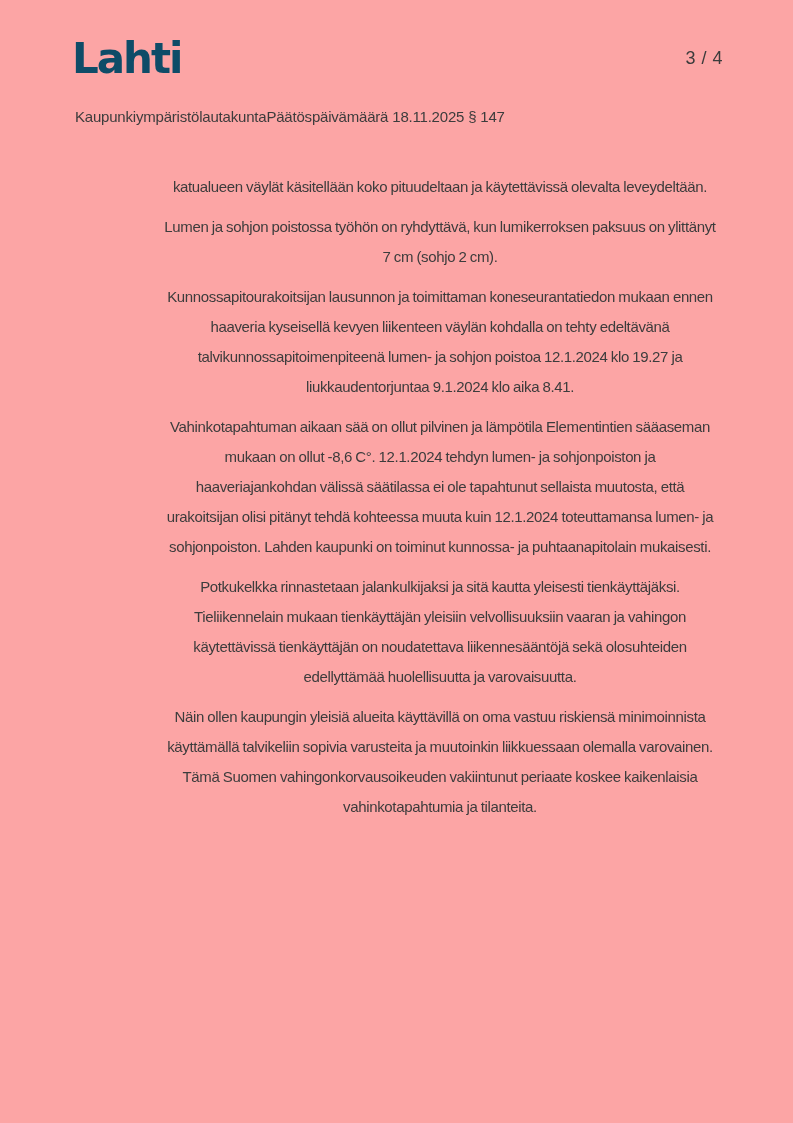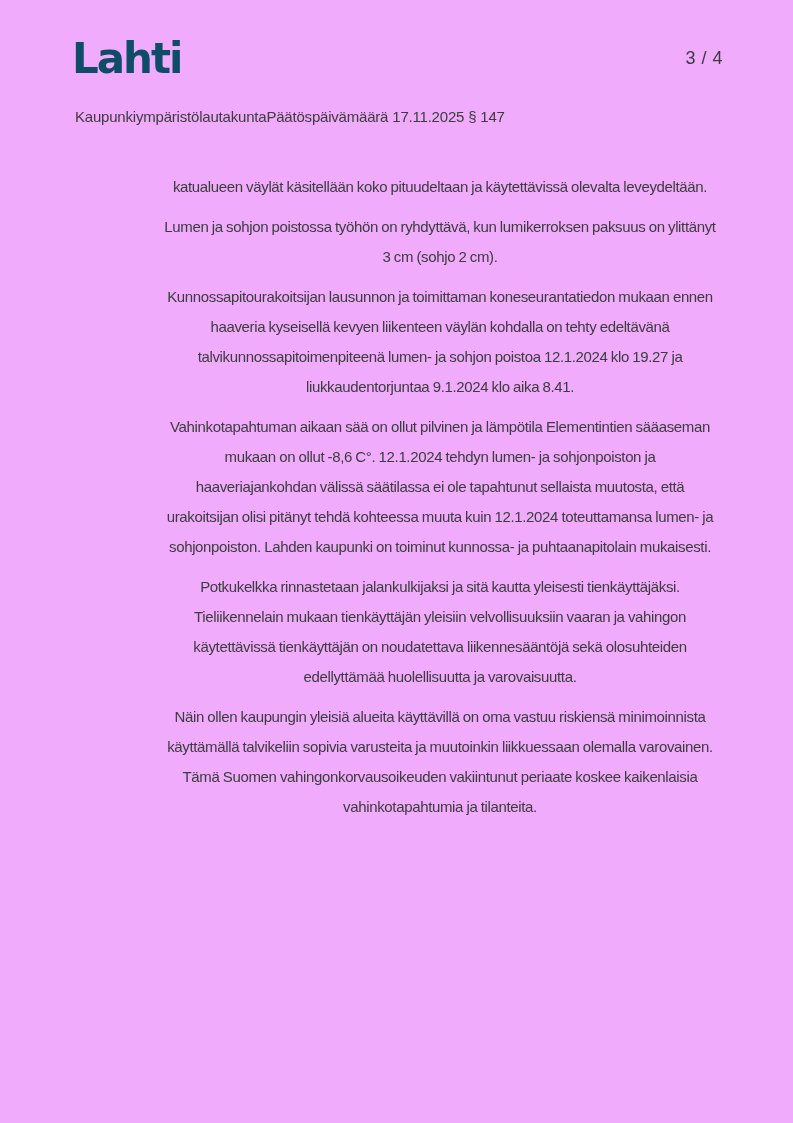--- a/index.html
+++ b/index.html
@@ -11,7 +11,7 @@
     position: relative;
     width: 793px;
     height: 1123px;
-    background: #f0abfc;
+    background: #fca5a5;
     overflow: hidden;
     font-family: "Liberation Sans", sans-serif;
   }

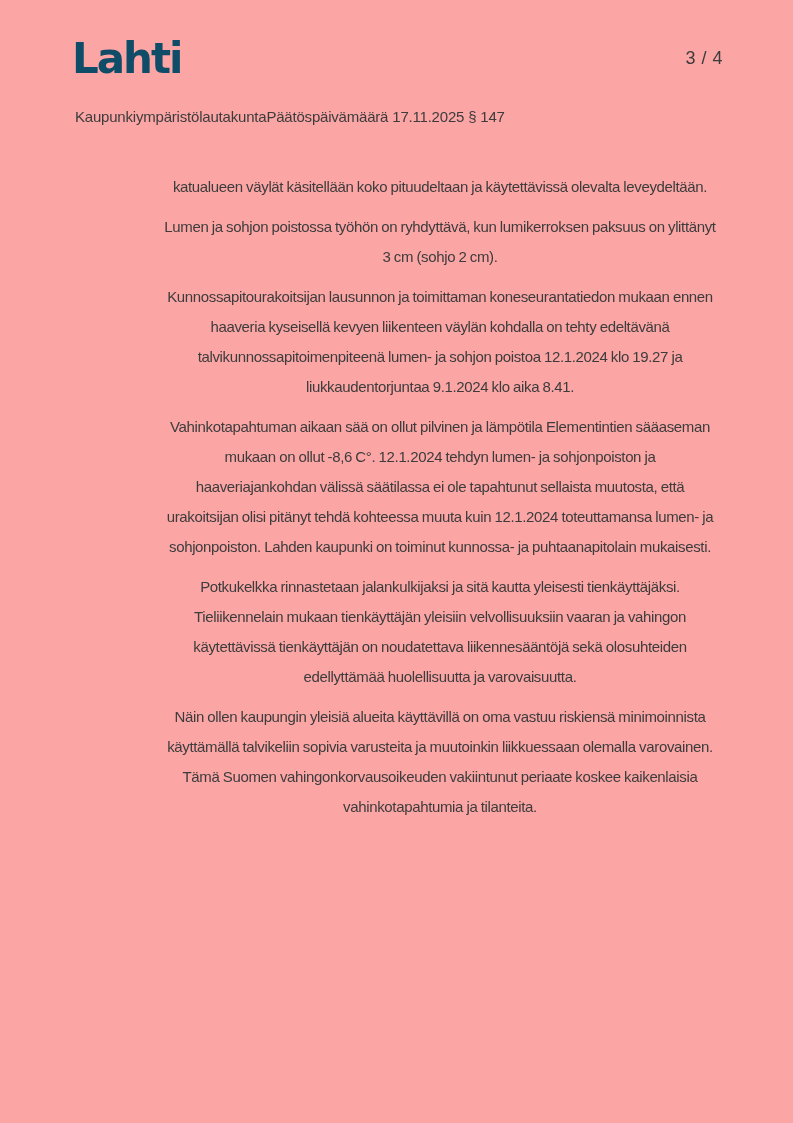--- a/index.html
+++ b/index.html
@@ -73,7 +73,7 @@
 
   <div class="header-row">
     <span>Kaupunkiympäristölautakunta</span>
-    <span>Päätöspäivämäärä 17.11.2025 § 147</span>
+    <span>Päätöspäivämäärä 18.11.2025 § 147</span>
   </div>
 
   <div class="content">

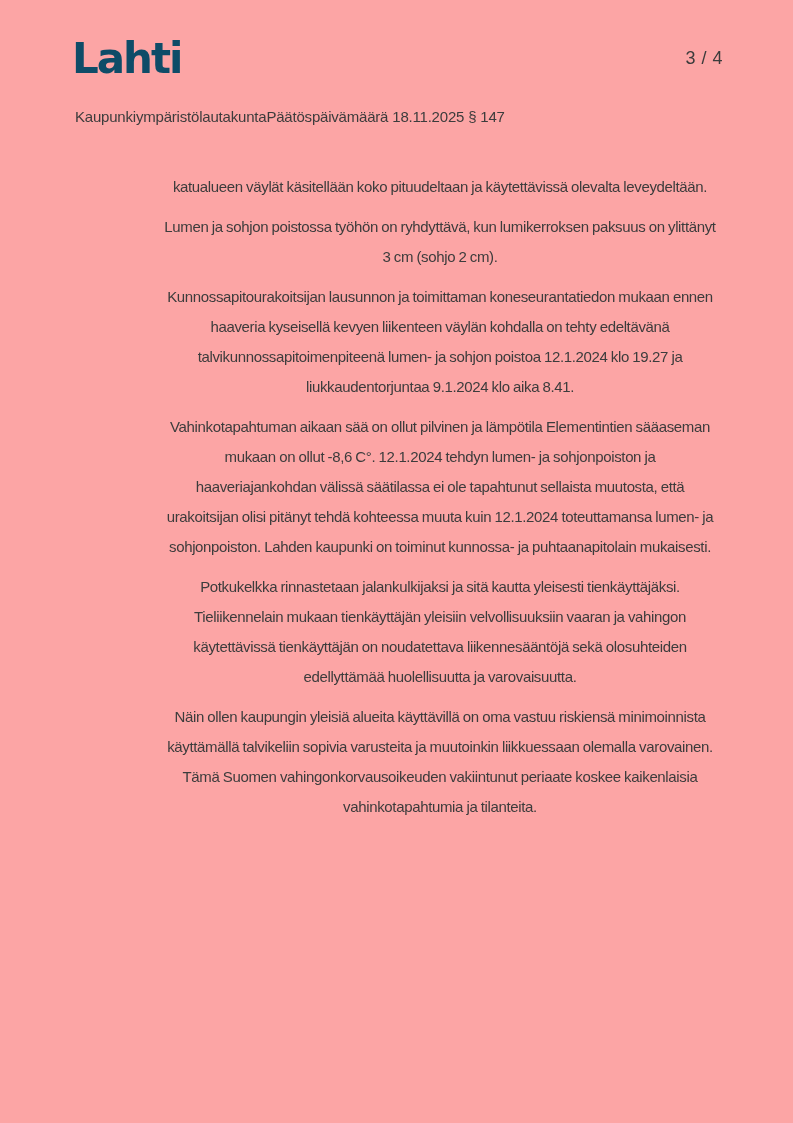--- a/index.html
+++ b/index.html
@@ -78,7 +78,7 @@
 
   <div class="content">
     <p>katualueen väylät käsitellään koko pituudeltaan ja käytettävissä olevalta leveydeltään.</p>
-    <p>Lumen ja sohjon poistossa työhön on ryhdyttävä, kun lumikerroksen paksuus on ylittänyt 3 cm (sohjo 2 cm).</p>
+    <p>Lumen ja sohjon poistossa työhön on ryhdyttävä, kun lumikerroksen paksuus on ylittänyt 7 cm (sohjo 2 cm).</p>
     <p>Kunnossapitourakoitsijan lausunnon ja toimittaman koneseurantatiedon mukaan ennen haaveria kyseisellä kevyen liikenteen väylän kohdalla on tehty edeltävänä talvikunnossapitoimenpiteenä lumen- ja sohjon poistoa 12.1.2024 klo 19.27 ja liukkaudentorjuntaa 9.1.2024 klo aika 8.41.</p>
     <p>Vahinkotapahtuman aikaan sää on ollut pilvinen ja lämpötila Elementintien sääaseman mukaan on ollut -8,6 C°. 12.1.2024 tehdyn lumen- ja sohjonpoiston ja haaveriajankohdan välissä säätilassa ei ole tapahtunut sellaista muutosta, että urakoitsijan olisi pitänyt tehdä kohteessa muuta kuin 12.1.2024 toteuttamansa lumen- ja sohjonpoiston. Lahden kaupunki on toiminut kunnossa- ja puhtaanapitolain mukaisesti.</p>
     <p>Potkukelkka rinnastetaan jalankulkijaksi ja sitä kautta yleisesti tienkäyttäjäksi. Tieliikennelain mukaan tienkäyttäjän yleisiin velvollisuuksiin vaaran ja vahingon käytettävissä tienkäyttäjän on noudatettava liikennesääntöjä sekä olosuhteiden edellyttämää huolellisuutta ja varovaisuutta.</p>

